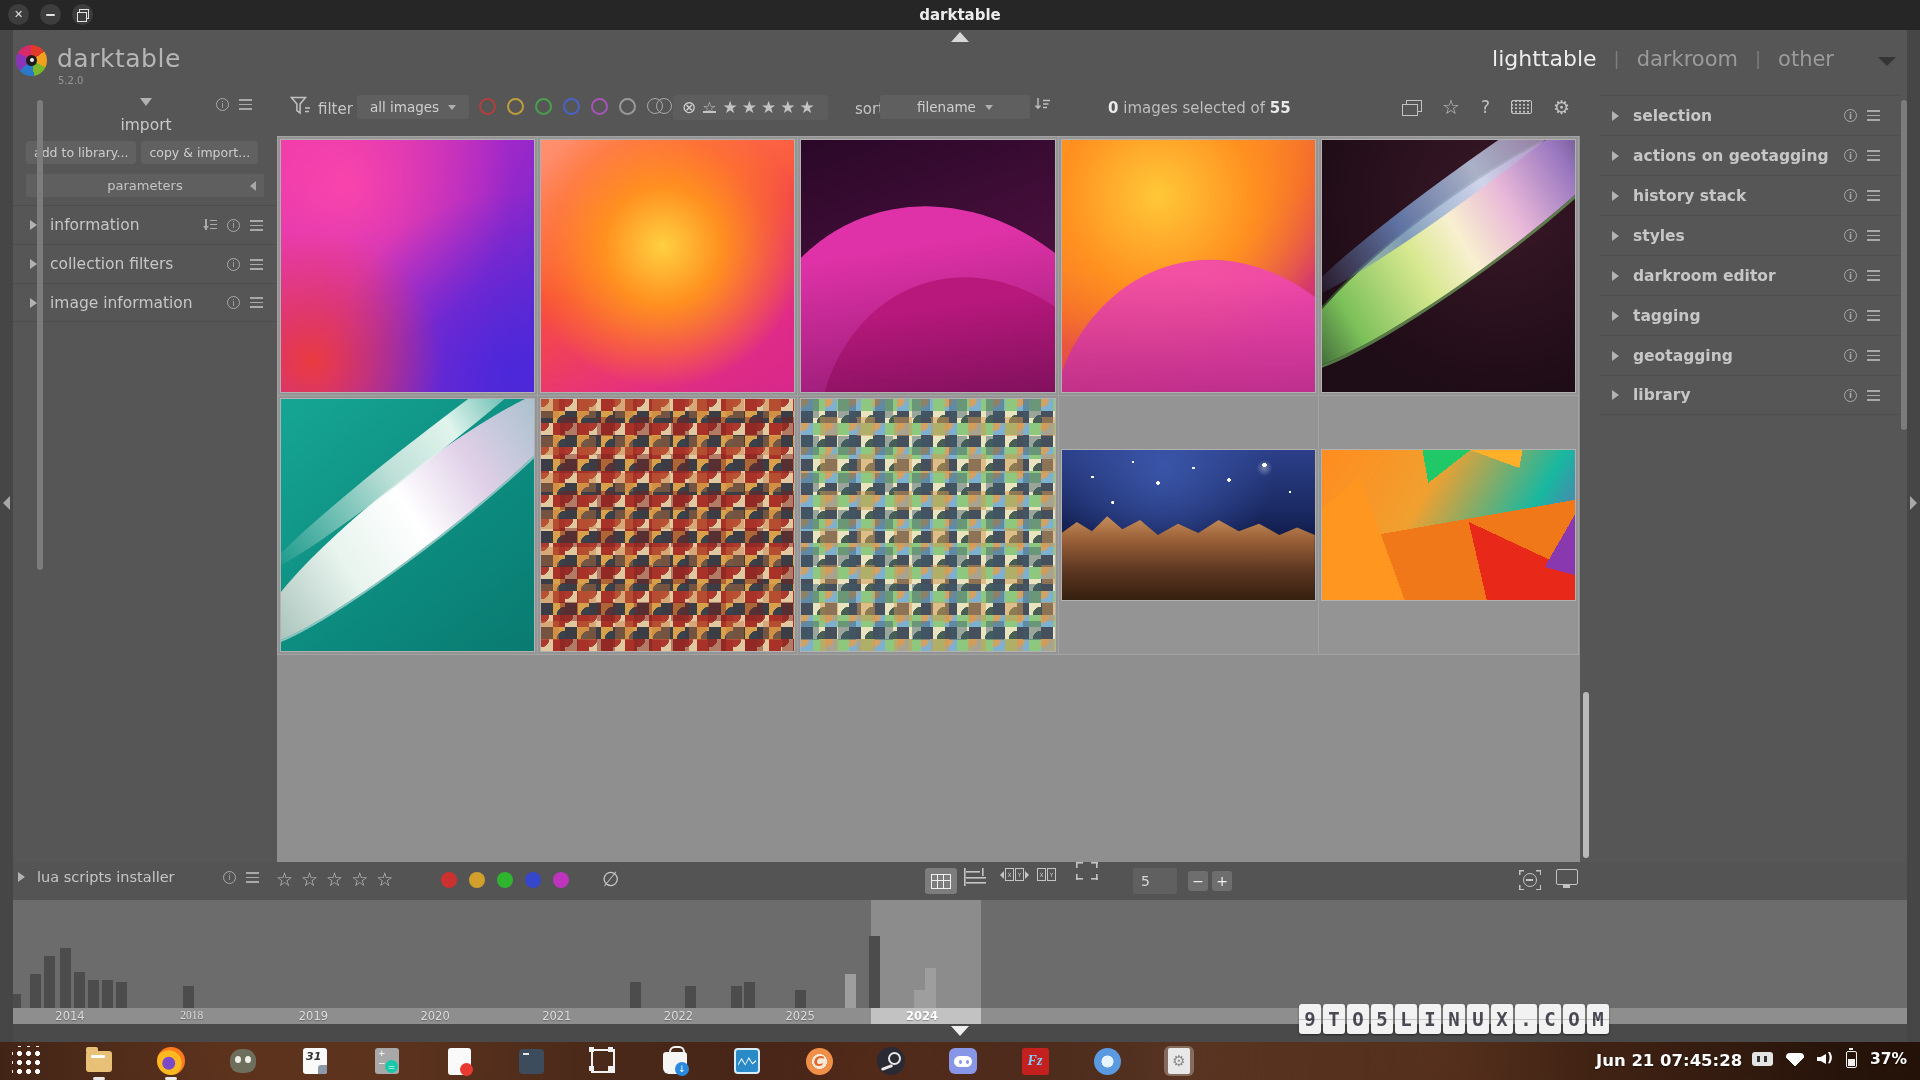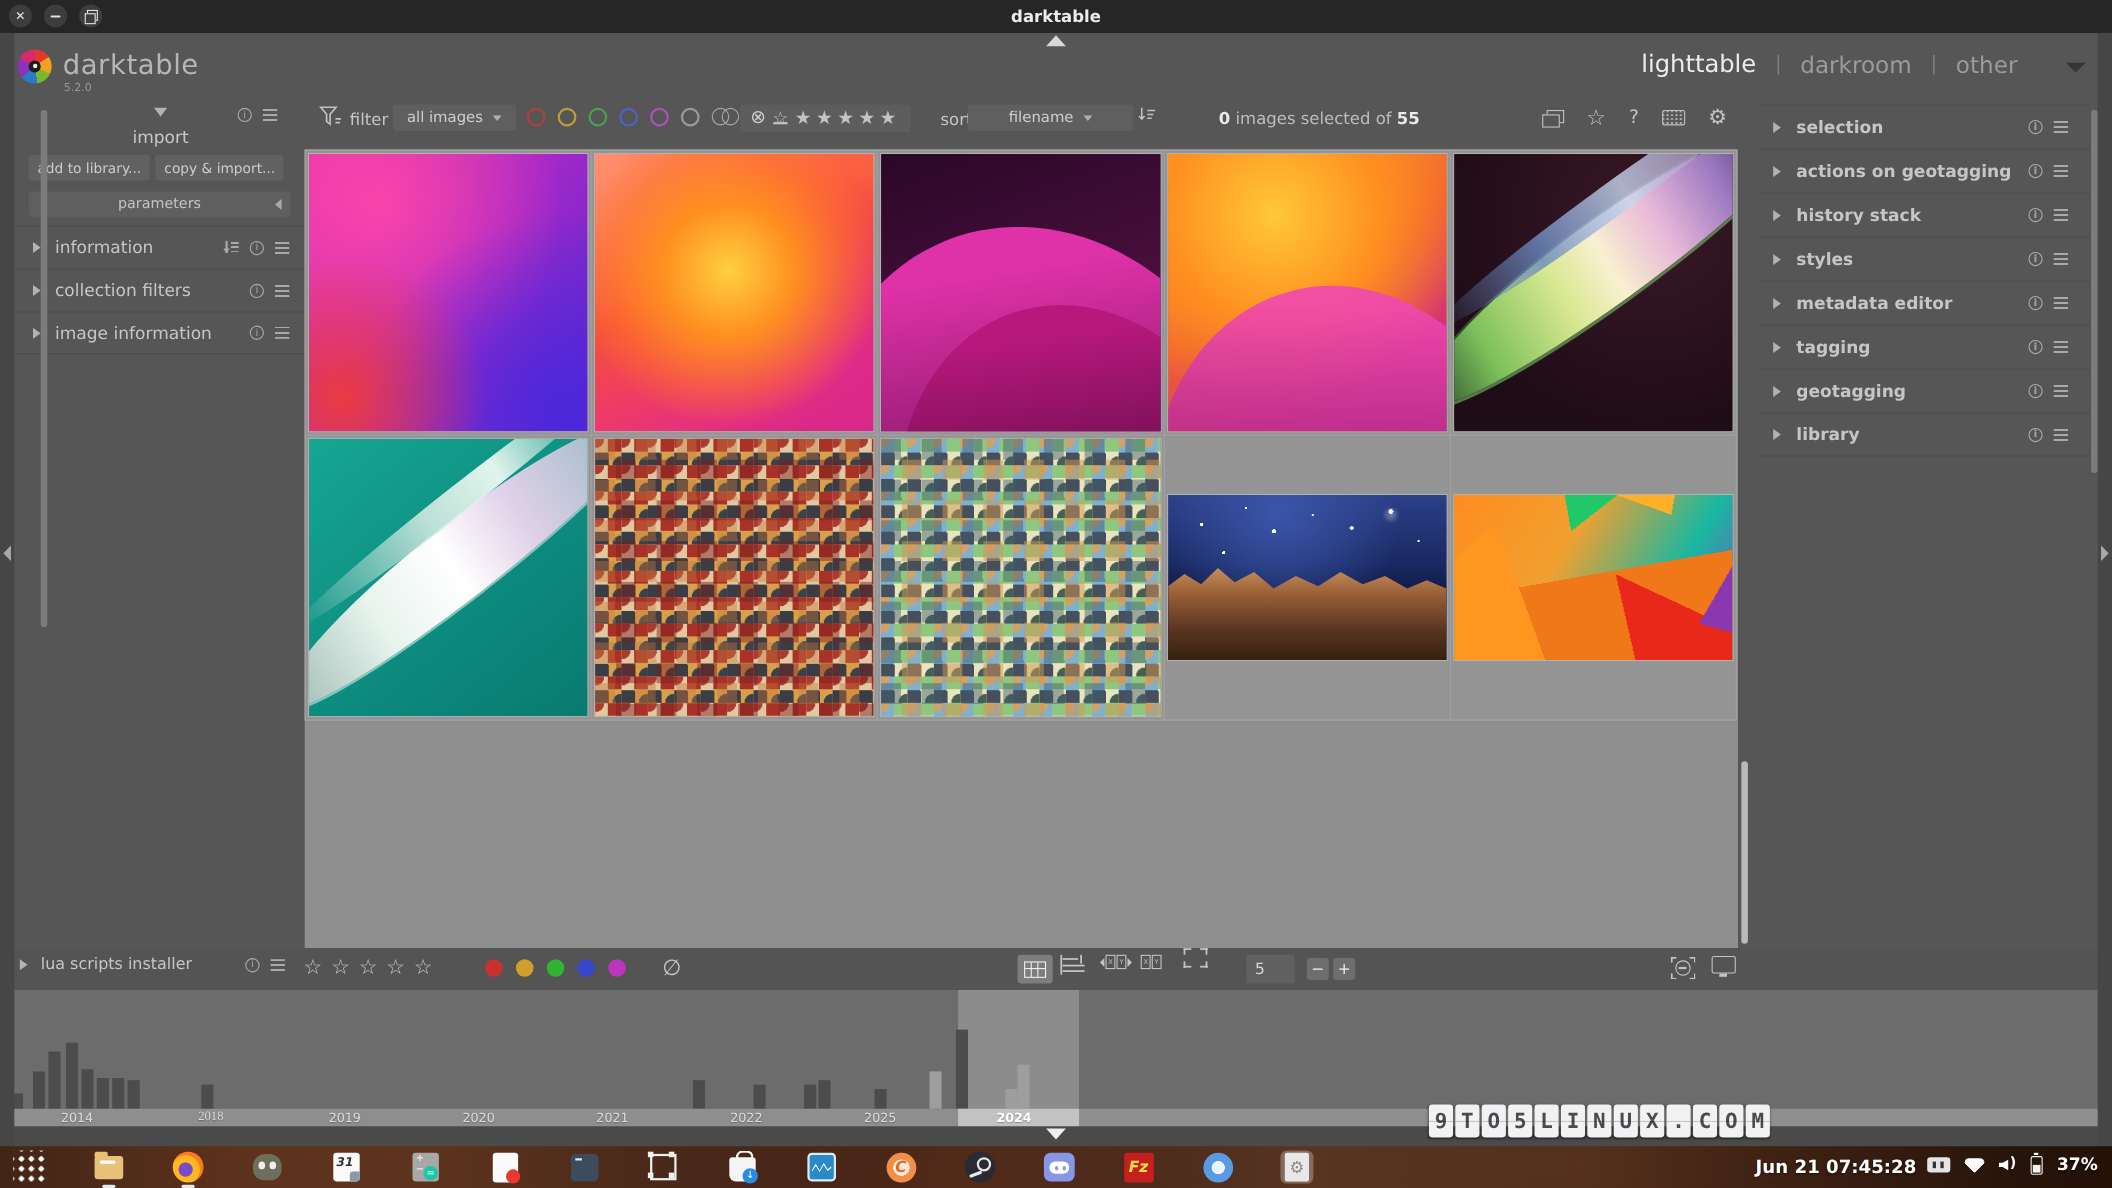--- a/index.html
+++ b/index.html
@@ -476,7 +476,7 @@
       </div>
       <div class="rmod">
         <span class="tri mod-tri"></span>
-        <span class="mod-label">metadata editor</span>
+        <span class="mod-label">darkroom editor</span>
         <span class="row-icons">
           <span class="i-info">i</span>
           <span class="i-menu"></span>

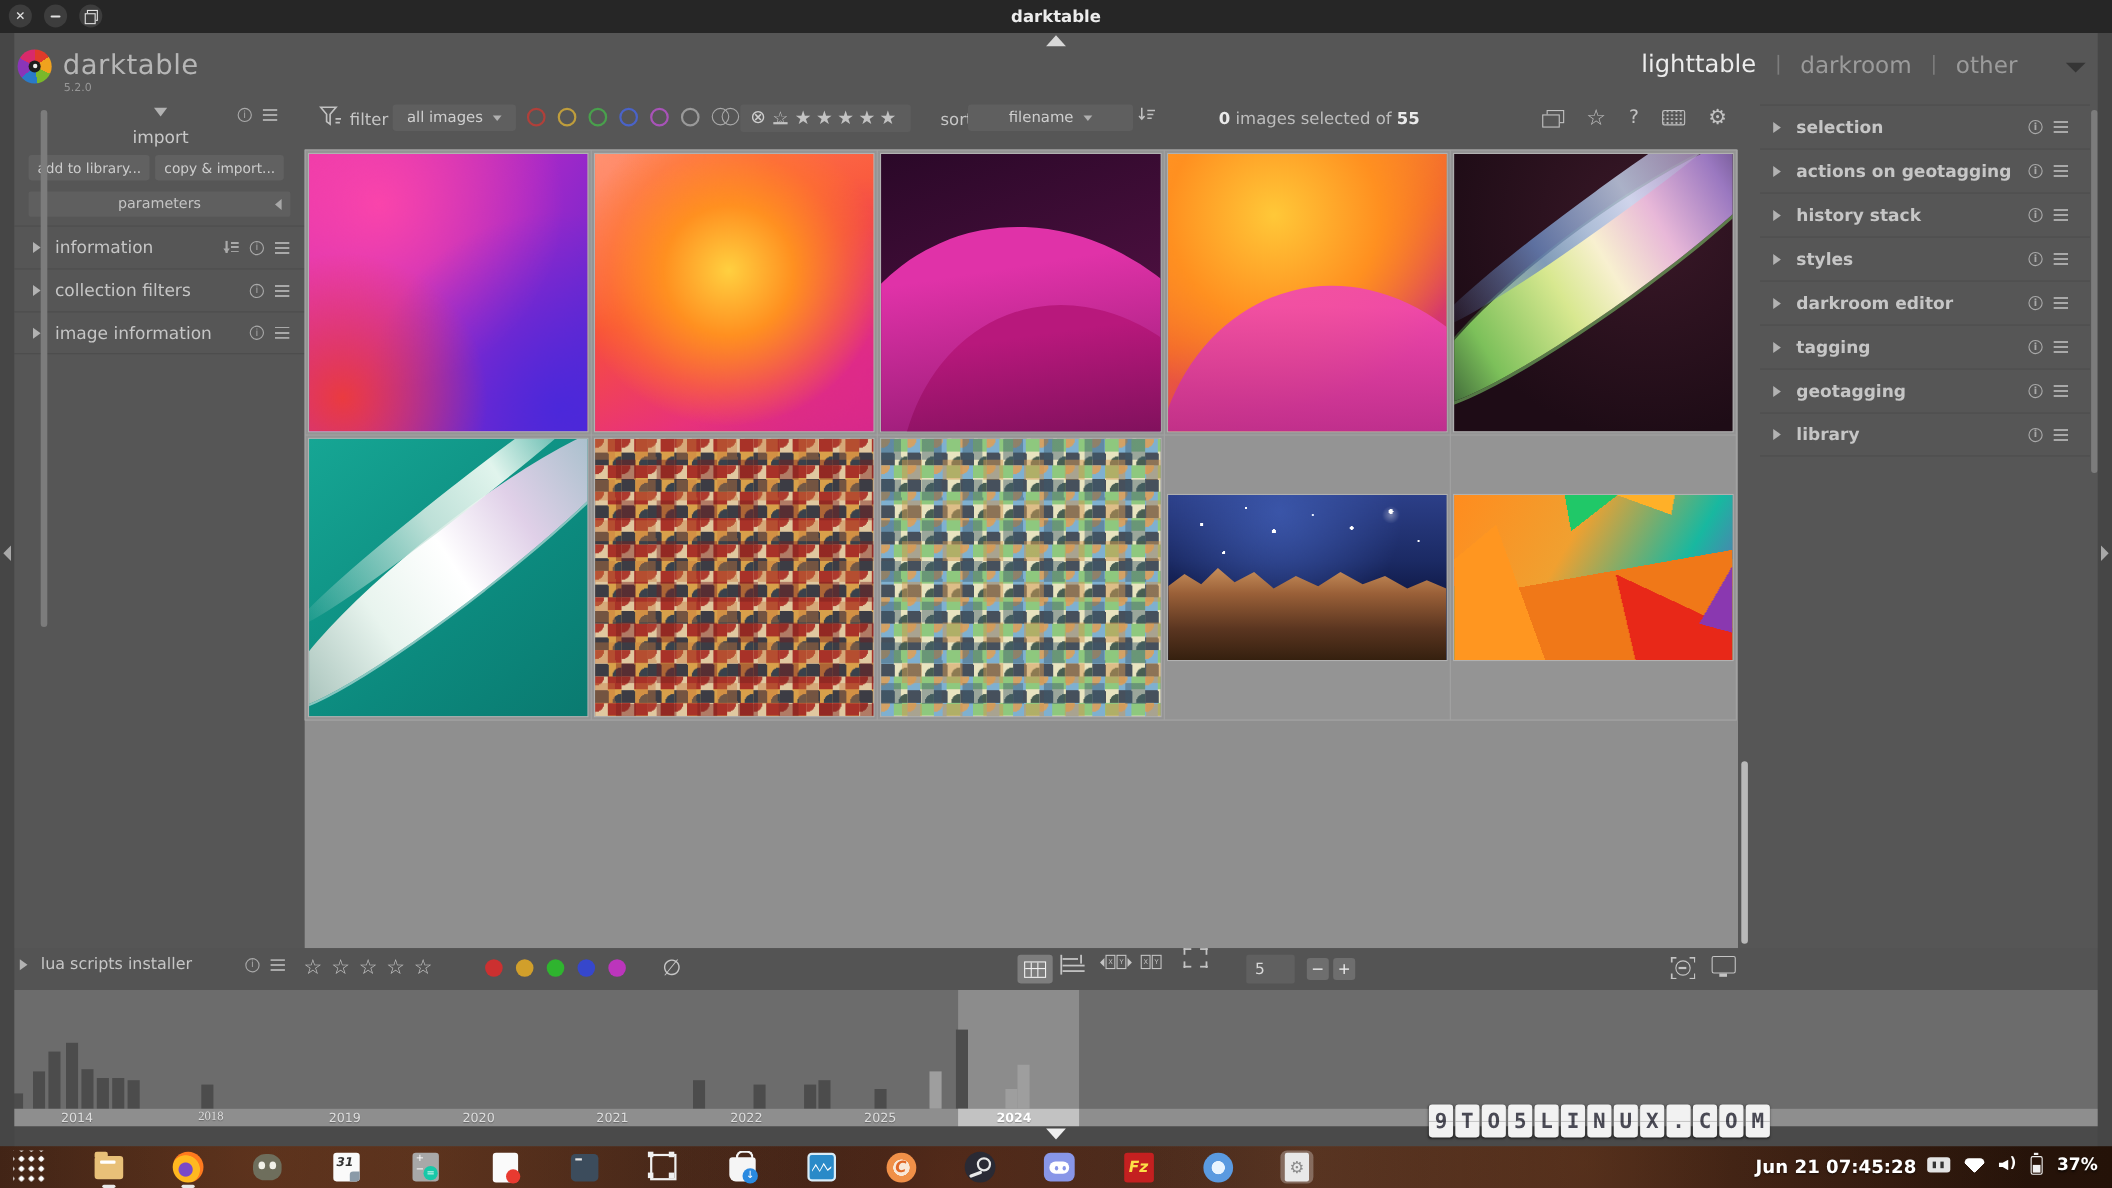--- a/index.html
+++ b/index.html
@@ -293,8 +293,8 @@
   .ti-discord i{width:28px;height:26px;border-radius:6px;background:#8896e8;position:relative;}
   .ti-discord i::before{content:"";position:absolute;left:5px;top:8px;width:18px;height:11px;border-radius:6px;background:#fff;}
   .ti-discord i::after{content:"";position:absolute;left:10px;top:12px;width:3px;height:4px;background:#8896e8;border-radius:50%;box-shadow:7px 0 0 #8896e8;}
-  .ti-filezilla i{width:27px;height:27px;background:#c42020;border-radius:3px;color:#fde047;font-weight:bold;font-size:14px;
-     display:flex;align-items:center;justify-content:center;}
+  .ti-filezilla i{width:27px;height:27px;background:#c42020;border-radius:3px;color:#7dd3fc;font-weight:bold;font-size:14px;
+     display:flex;align-items:center;justify-content:center;font-family:Liberation Serif, serif;}
   .ti-chromium i{width:27px;height:27px;border-radius:50%;background:radial-gradient(circle,#e8f4ff 0 30%,#5a9ae0 33% 72%,#3a7ac8 74%);}
   .ti-settings i{width:22px;height:26px;background:#e8e8e8;border-radius:2px;display:flex;align-items:center;justify-content:center;
      color:#8a8a8a;font-size:15px;}

